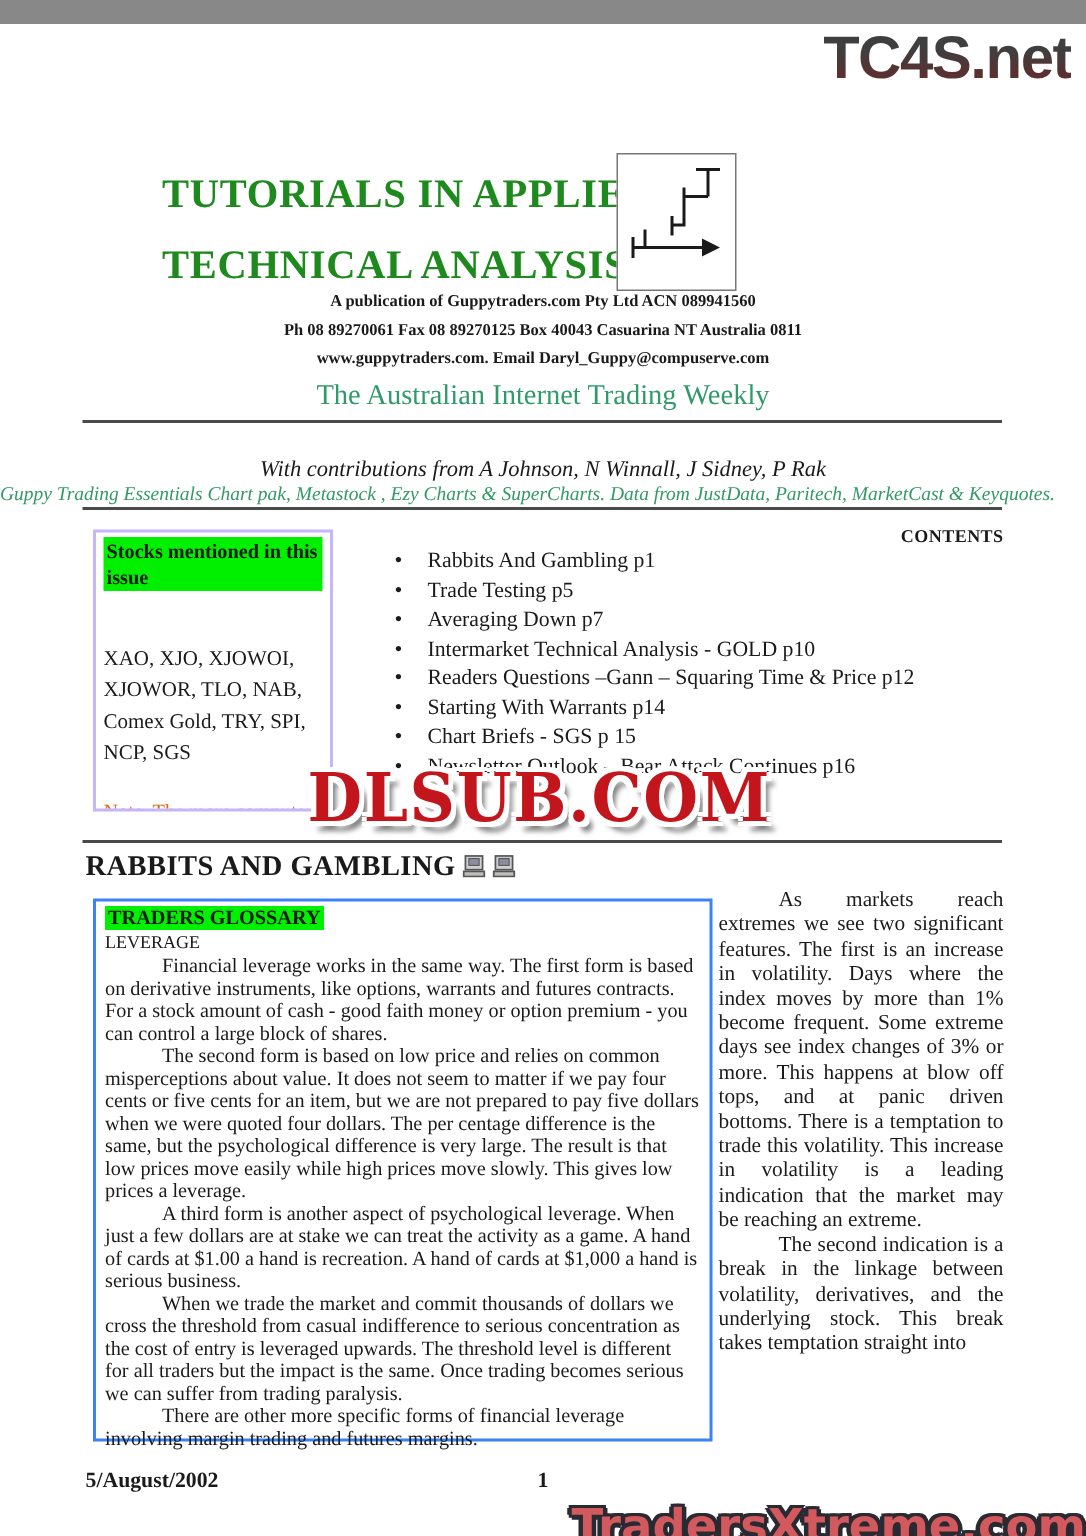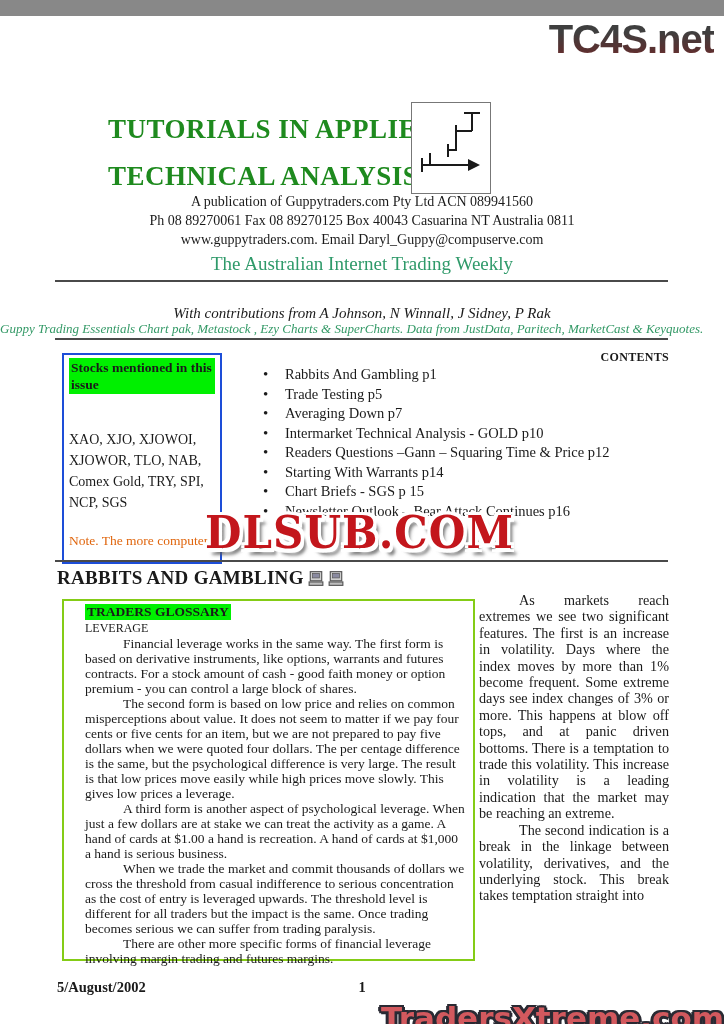--- a/index.html
+++ b/index.html
@@ -25,7 +25,7 @@
     border:1px solid #777; background:#fff;
   }
   .pub-block { position:absolute; left:0; top:176px; width:724px; text-align:center; }
-  .pub-line { font-size:14px; line-height:19px; }
+  .pub-line { font-size:11px; line-height:19px;font-weight:bold; }
   .tagline { font-size:19px; line-height:24px; margin-top:3px; color:#2f9a6a; }
   
   .rule { position:absolute; left:55px; width:613px; border-top:2px solid #4a4a4a; }

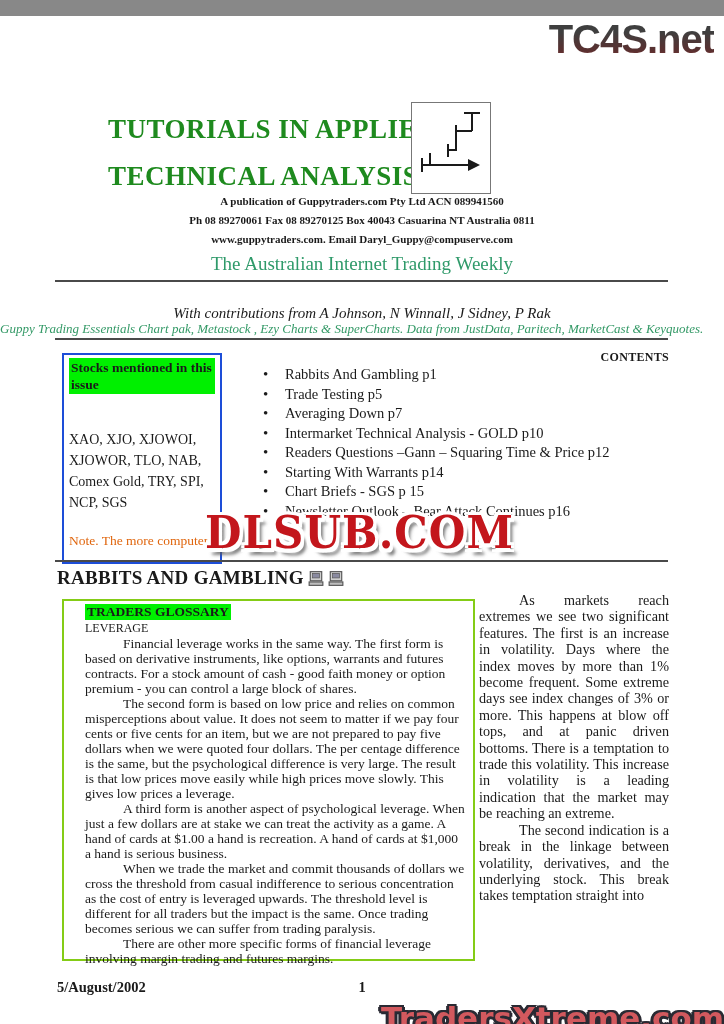--- a/index.html
+++ b/index.html
@@ -36,8 +36,8 @@
   .tools   { position:absolute; left:0; top:305px; width:724px; font-size:13px; font-style:italic; color:#339966; }
   
   .stocks-box {
-    position:absolute; left:62px; top:337px; width:160px; height:211px;
-    border:2px solid #1d4ed8; box-sizing:border-box; padding:3px 5px; overflow:hidden;
+    position:absolute; left:62px; top:337px; width:160px; height:188px;
+    border:2px solid #c4b5fd; box-sizing:border-box; padding:3px 5px; overflow:hidden;
   }
   .hl { background:#00f000; font-weight:bold; }
   .stocks-heading { display:block; font-size:13.5px; line-height:17px; padding:1px 2px; }

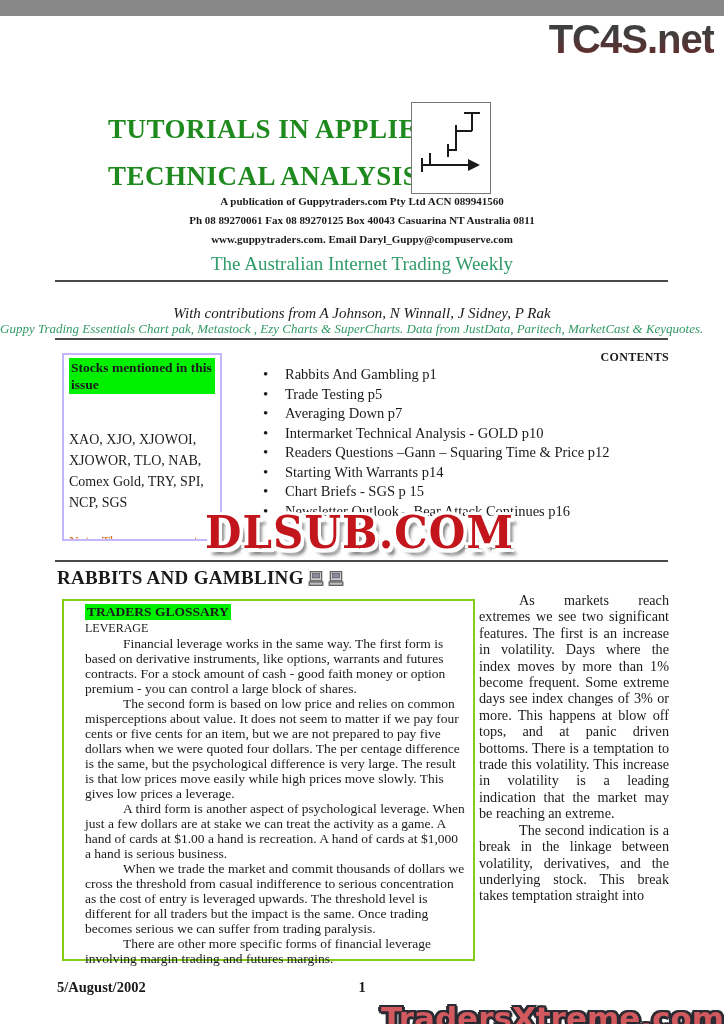--- a/index.html
+++ b/index.html
@@ -75,7 +75,7 @@
   .article-heading svg { margin-left:4px; vertical-align:-2px; }
   .glossary-box {
     position:absolute; left:62px; top:583px; width:413px; height:362px;
-    border:2px solid #84cc16; box-sizing:border-box; padding:3px 7px 0 21px;
+    border:2px solid #3b82f6; box-sizing:border-box; padding:3px 7px 0 6px;
     font-size:13.5px; line-height:15px;
   }
   .glossary-heading { font-size:13.5px; line-height:16px; display:inline-block; padding:0 2px; }

